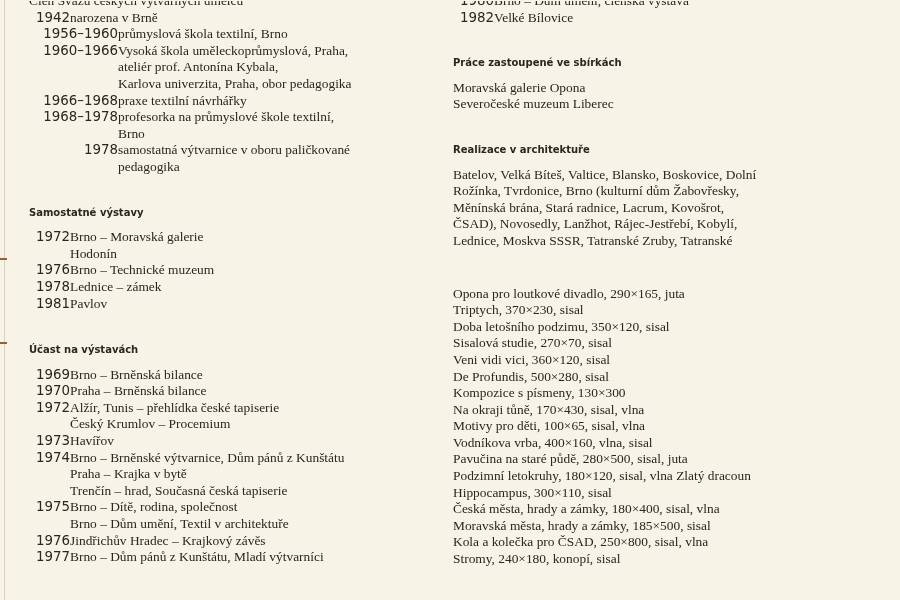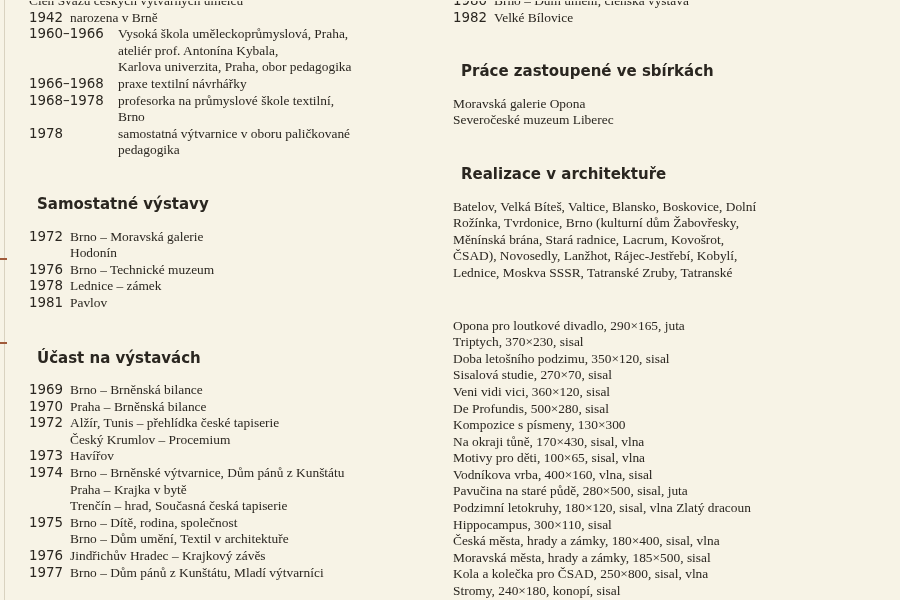--- a/index.html
+++ b/index.html
@@ -17,7 +17,7 @@
   .left { left: 29px; width: 420px; }
   .right { left: 453px; width: 440px; }
   .row { display: flex; white-space: nowrap; }
-  .yr { flex: 0 0 auto; }
+  .yr { flex: 0 0 auto; text-align: right; }
   .txt { white-space: nowrap; font-family: Liberation Serif, serif; }
   .sec-title { font-weight: bold; font-size: 15px; margin: 8px; }
   .cut { color: #2a2620; clip-path: inset(8px 0 0 0); }

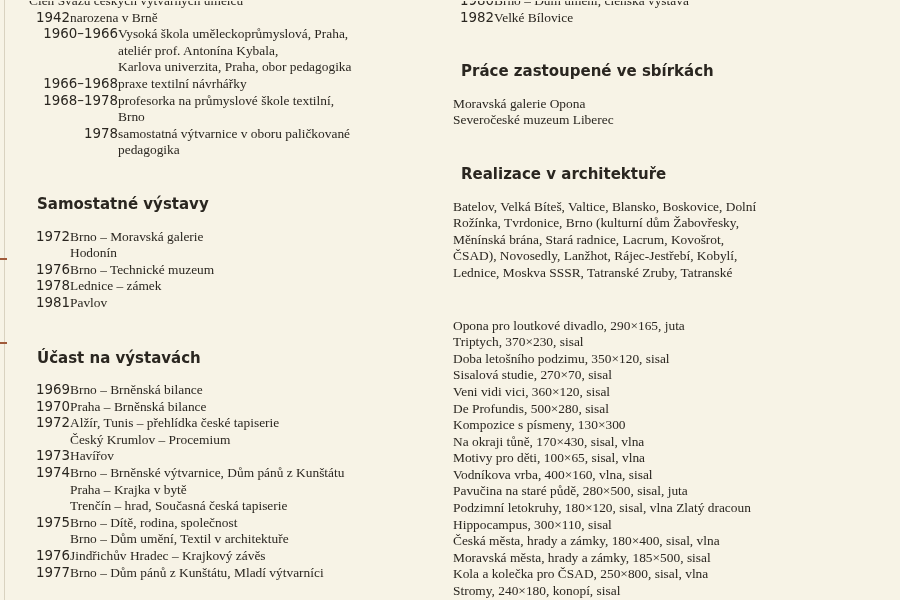--- a/index.html
+++ b/index.html
@@ -38,6 +38,10 @@
         <span class="txt">narozena v Brně</span>
       </div>
     <div class="row">
+        <span class="yr" style="width:89px">1956–1960</span>
+        <span class="txt">průmyslová škola textilní, Brno</span>
+      </div>
+    <div class="row">
         <span class="yr" style="width:89px">1960–1966</span>
         <span class="txt">Vysoká škola uměleckoprůmyslová, Praha,</span>
       </div>

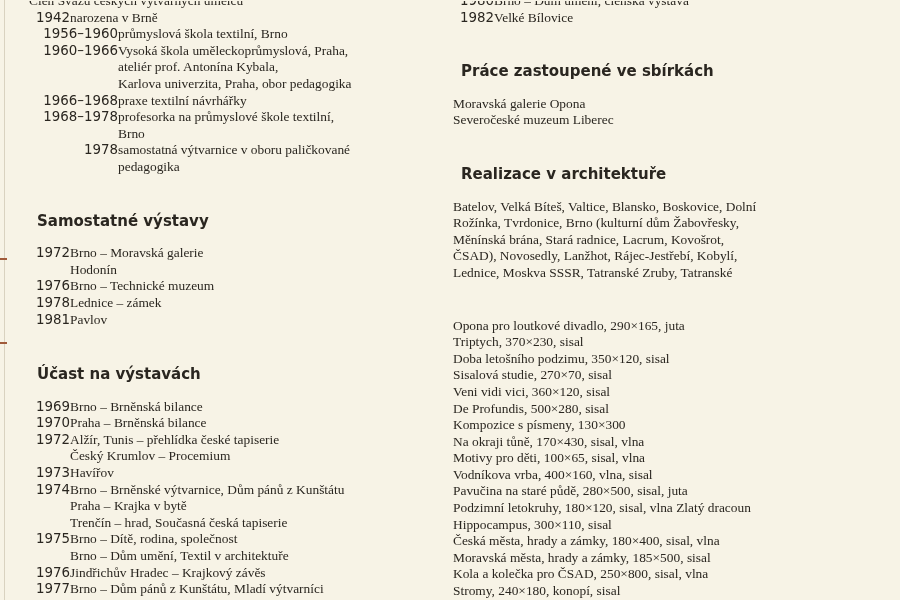--- a/index.html
+++ b/index.html
@@ -19,7 +19,7 @@
   .row { display: flex; white-space: nowrap; }
   .yr { flex: 0 0 auto; text-align: right; }
   .txt { white-space: nowrap; font-family: Liberation Serif, serif; }
-  .sec-title { font-weight: bold; font-size: 15px; margin: 8px; }
+  .sec-title { font-weight: bold; font-size: 10px; margin: 0; }
   .cut { color: #2a2620; clip-path: inset(8px 0 0 0); }
 </style>
 </head>

